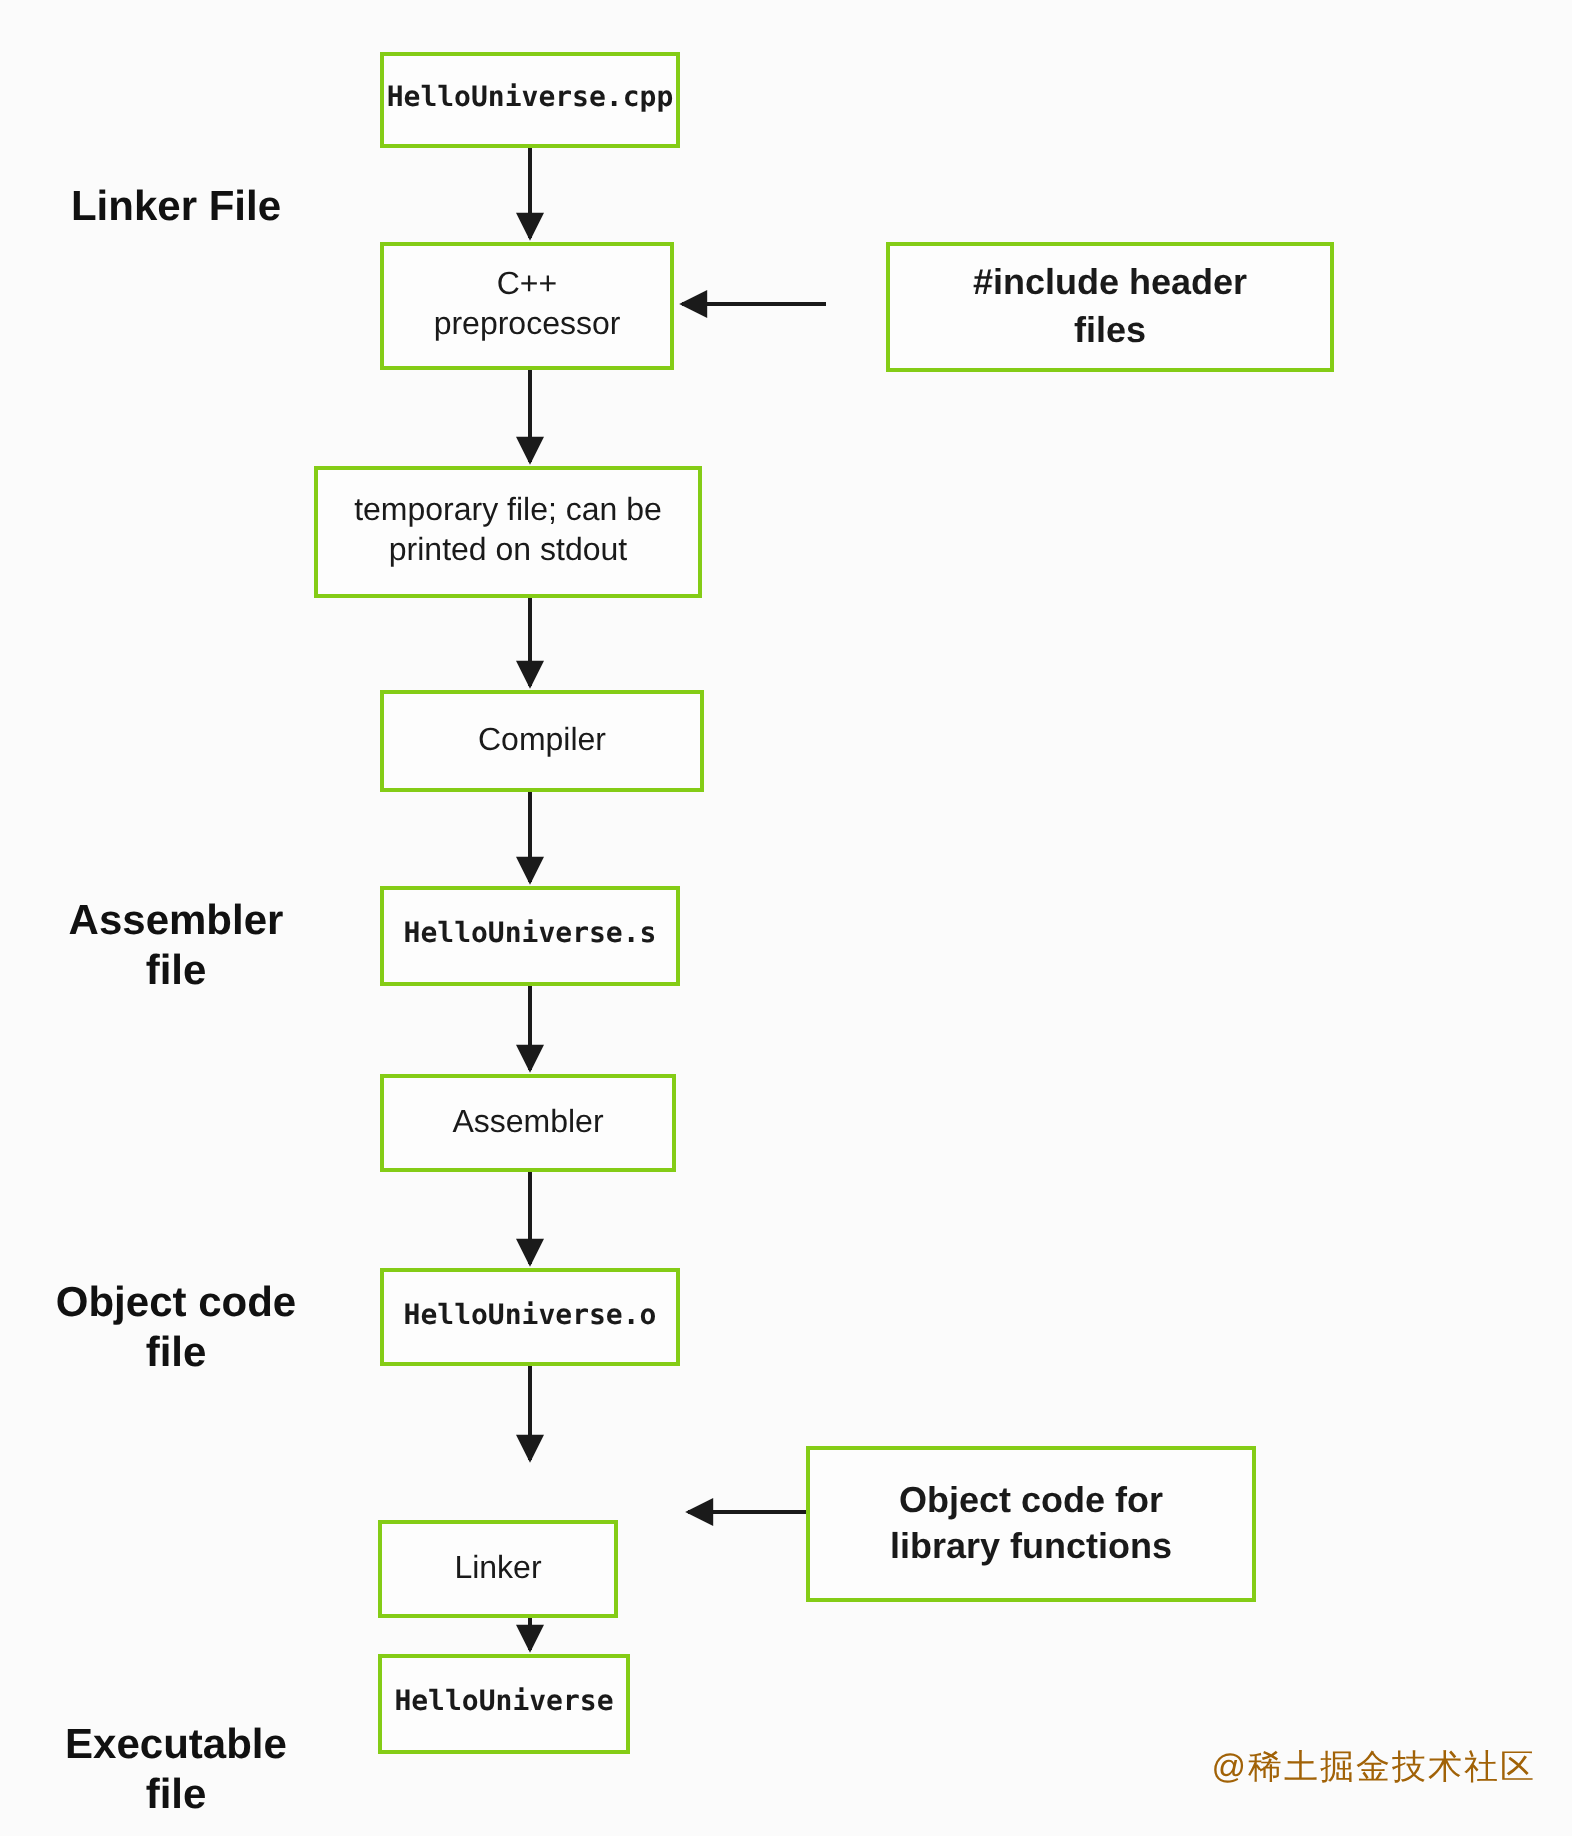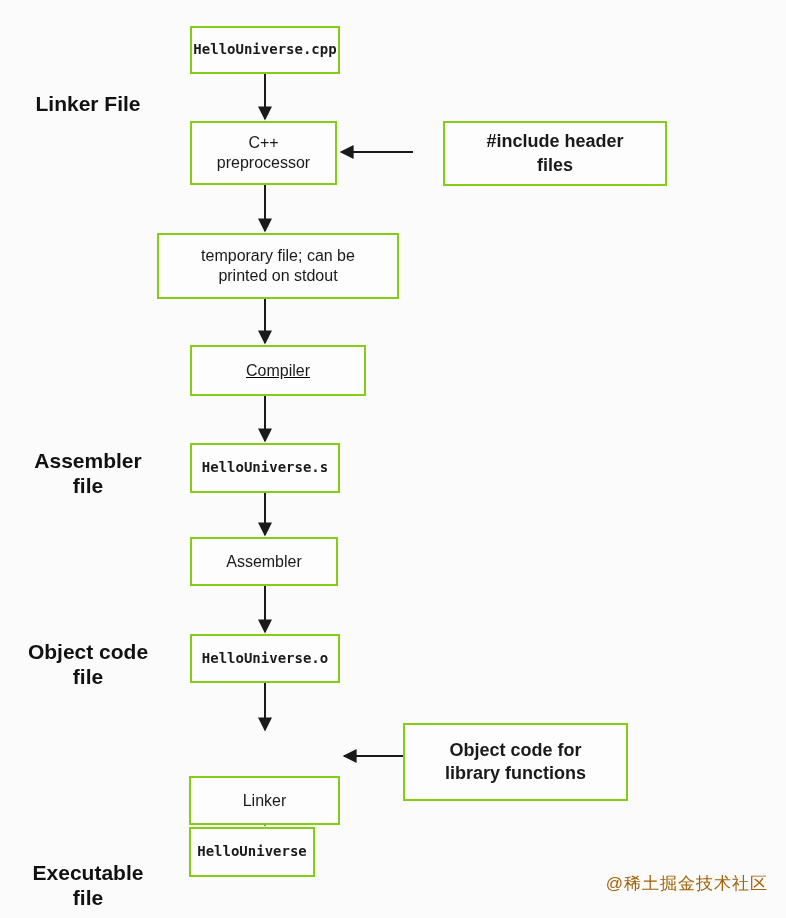--- a/index.html
+++ b/index.html
@@ -71,7 +71,7 @@
   
   #n-cpp        { left:190px; top:26px;  width:150px; height:48px; }
   #n-pre        { left:190px; top:121px; width:147px; height:64px; }
-  #n-temp       { left:157px; top:233px; width:242px; height:66px;justify-content:center; }
+  #n-temp       { left:157px; top:233px; width:194px; height:66px;justify-content:center; }
   #n-compiler   { left:190px; top:345px; width:176px; height:51px;text-decoration:underline; }
   #n-asmfile    { left:190px; top:443px; width:150px; height:50px; }
   #n-assembler  { left:190px; top:537px; width:148px; height:49px; }

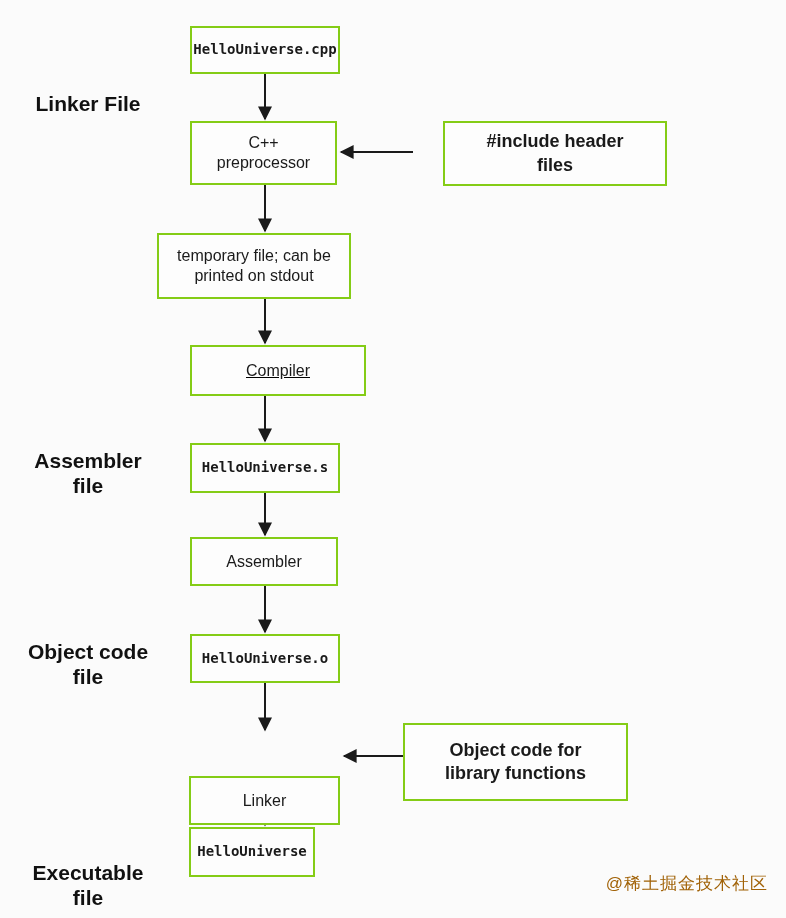--- a/index.html
+++ b/index.html
@@ -72,7 +72,7 @@
   #n-cpp        { left:190px; top:26px;  width:150px; height:48px; }
   #n-pre        { left:190px; top:121px; width:147px; height:64px; }
   #n-temp       { left:157px; top:233px; width:194px; height:66px;justify-content:center; }
-  #n-compiler   { left:190px; top:345px; width:176px; height:51px;text-decoration:underline; }
+  #n-compiler   { left:190px; top:345px; width:162px; height:51px; }
   #n-asmfile    { left:190px; top:443px; width:150px; height:50px; }
   #n-assembler  { left:190px; top:537px; width:148px; height:49px; }
   #n-objfile    { left:190px; top:634px; width:150px; height:49px; }

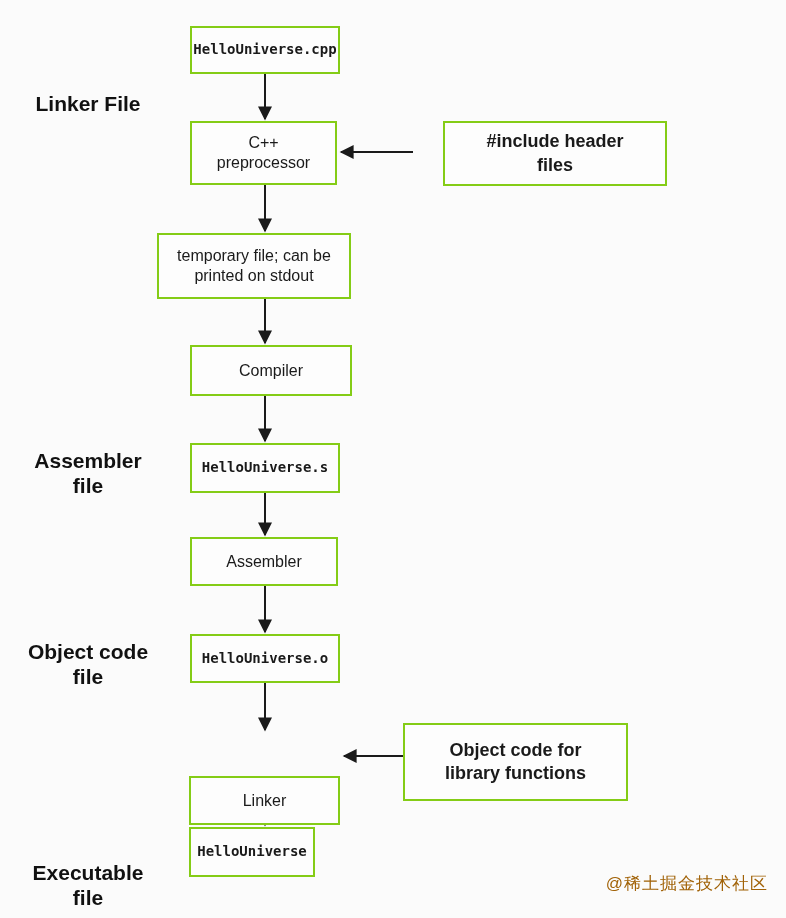--- a/index.html
+++ b/index.html
@@ -76,7 +76,7 @@
   #n-asmfile    { left:190px; top:443px; width:150px; height:50px; }
   #n-assembler  { left:190px; top:537px; width:148px; height:49px; }
   #n-objfile    { left:190px; top:634px; width:150px; height:49px; }
-  #n-linker     { left:189px; top:776px; width:151px; height:49px; }
+  #n-linker     { left:189px; top:760px; width:120px; height:49px; }
   #n-exe        { left:189px; top:827px; width:126px; height:50px; }
   #n-headers    { left:413px; top:121px; width:224px; height:65px;margin-left:30px; }
   #n-libs       { left:403px; top:723px; width:225px; height:78px; }

